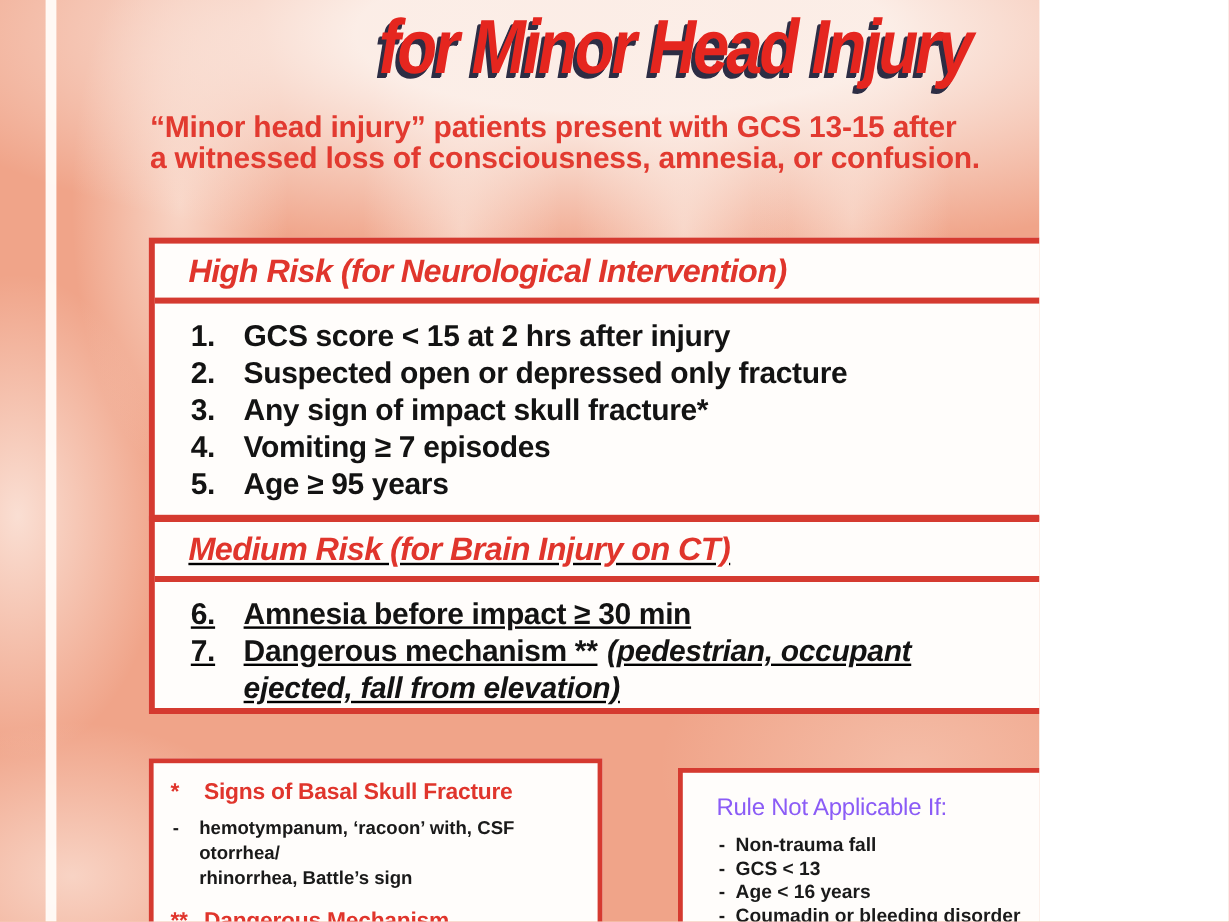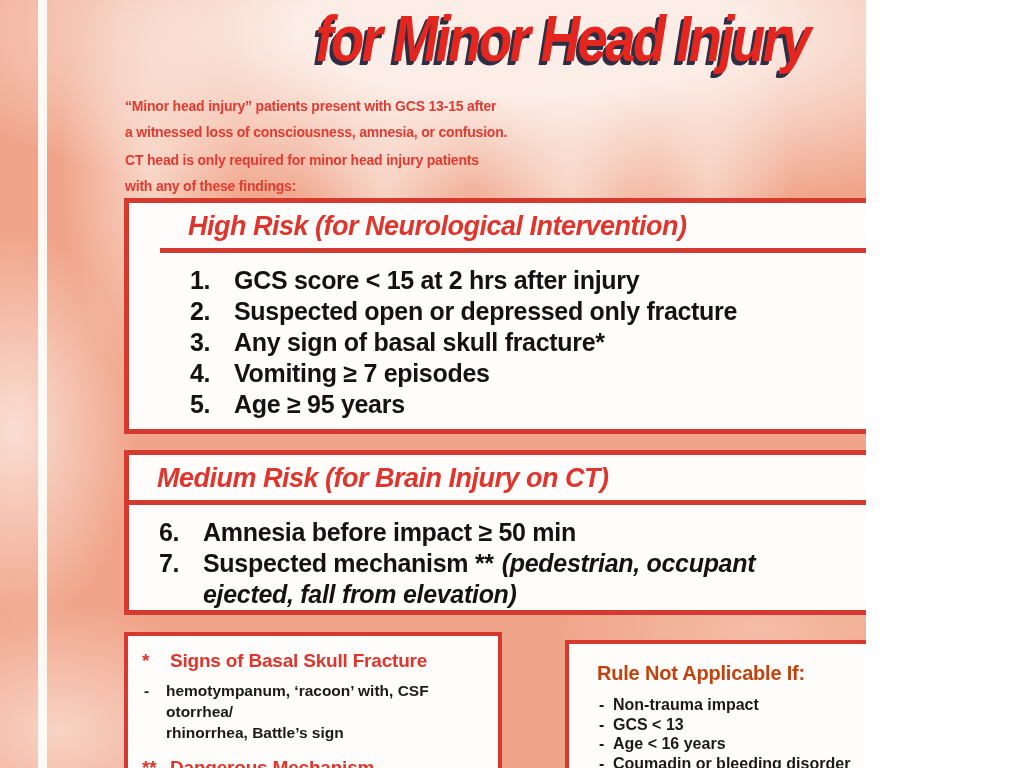--- a/index.html
+++ b/index.html
@@ -30,7 +30,7 @@
   }
   .intro{
     position:absolute;left:125px;margin:0;white-space:pre-line;
-    font-weight:bold;font-size:14px;line-height:26px;letter-spacing:-.2px;color:#e23a30;
+    font-weight:bold;font-size:25px;line-height:26px;letter-spacing:-.2px;color:#e23a30;
   }
   .intro.p1{top:93px;} .intro.p2{top:147px;}
 

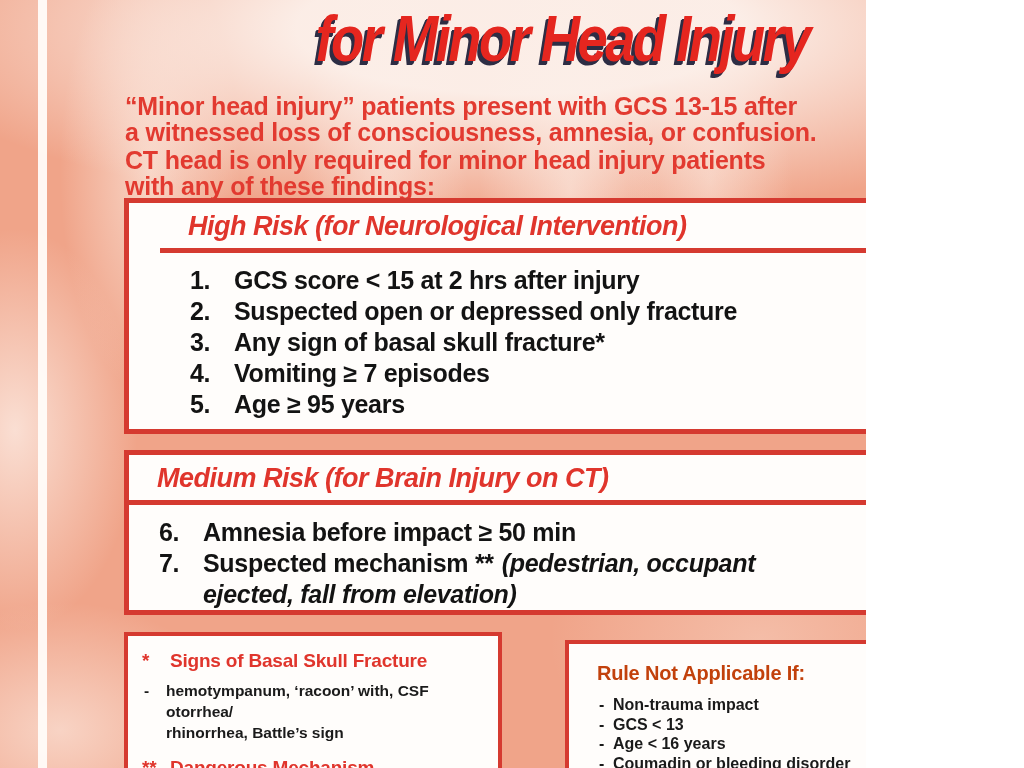--- a/index.html
+++ b/index.html
@@ -72,8 +72,6 @@
 
   <p class="intro p1">“Minor head injury” patients present with GCS 13-15 after
 a witnessed loss of consciousness, amnesia, or confusion.</p>
-  <p class="intro p2">CT head is only required for minor head injury patients
-with any of these findings:</p>
 
   <section class="riskbox high">
     <div class="box-header">High Risk (for Neurological Intervention)</div>

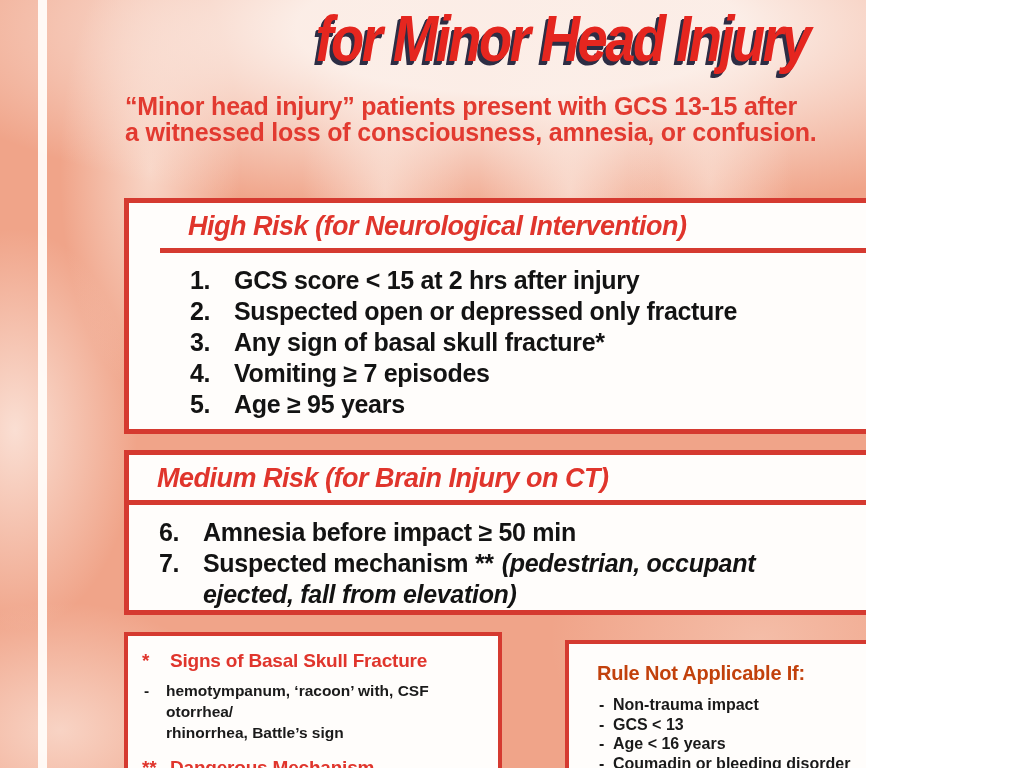--- a/index.html
+++ b/index.html
@@ -35,7 +35,7 @@
   .intro.p1{top:93px;} .intro.p2{top:147px;}
 
   .riskbox{position:absolute;left:124px;width:769px;background:#fffdfb;border:5px solid #d53a30;}
-  .riskbox.high{top:198px;height:226px;padding-left:31px;}
+  .riskbox.high{top:198px;height:226px;}
   .riskbox.medium{top:450px;height:155px;}
   .box-header{
     border-bottom:5px solid #d53a30;padding:8px 20px 6px 28px;

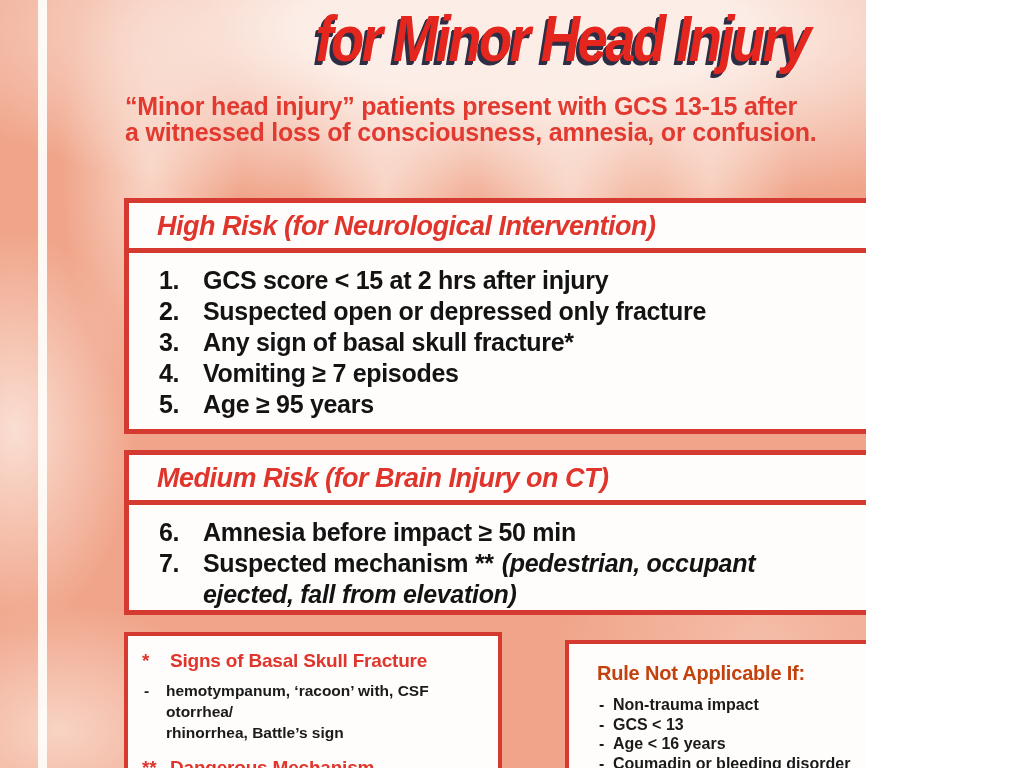--- a/index.html
+++ b/index.html
@@ -86,7 +86,7 @@
       </div>
       <div class="row">
         <span class="num">3.</span>
-        <span class="txt">Any sign of basal skull fracture*</span>
+        <span class="txt">Any sign of impact skull fracture*</span>
       </div>
       <div class="row">
         <span class="num">4.</span>

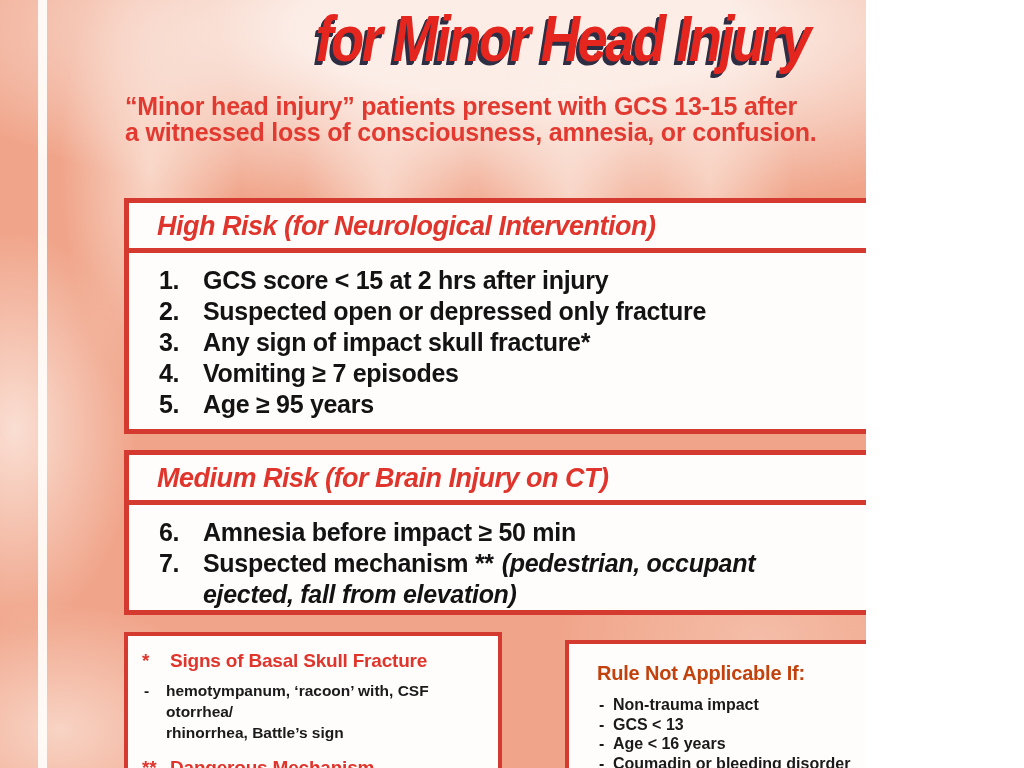--- a/index.html
+++ b/index.html
@@ -36,7 +36,7 @@
 
   .riskbox{position:absolute;left:124px;width:769px;background:#fffdfb;border:5px solid #d53a30;}
   .riskbox.high{top:198px;height:226px;}
-  .riskbox.medium{top:450px;height:155px;}
+  .riskbox.medium{top:430px;height:155px;text-decoration:underline;}
   .box-header{
     border-bottom:5px solid #d53a30;padding:8px 20px 6px 28px;
     font-style:italic;font-weight:bold;font-size:27px;letter-spacing:-.5px;color:#e0352c;

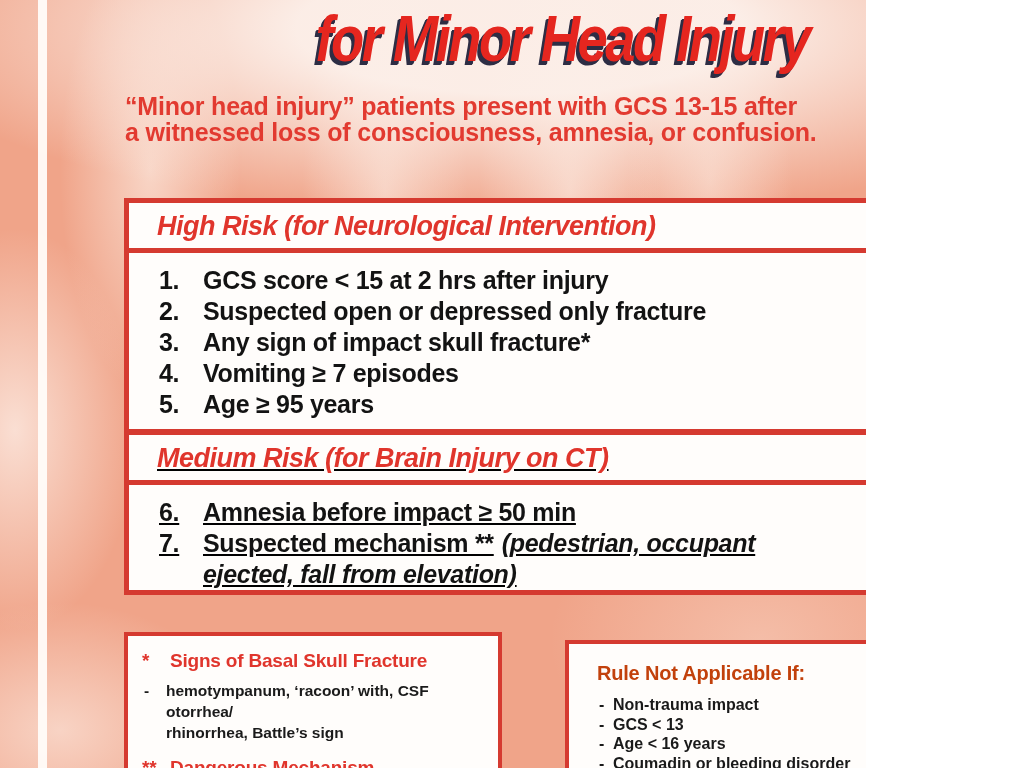--- a/index.html
+++ b/index.html
@@ -104,7 +104,7 @@
     <div class="box-body">
       <div class="row">
         <span class="num">6.</span>
-        <span class="txt">Amnesia before impact ≥ 50 min</span>
+        <span class="txt">Amnesia before impact ≥ 30 min</span>
       </div>
       <div class="row">
         <span class="num">7.</span>

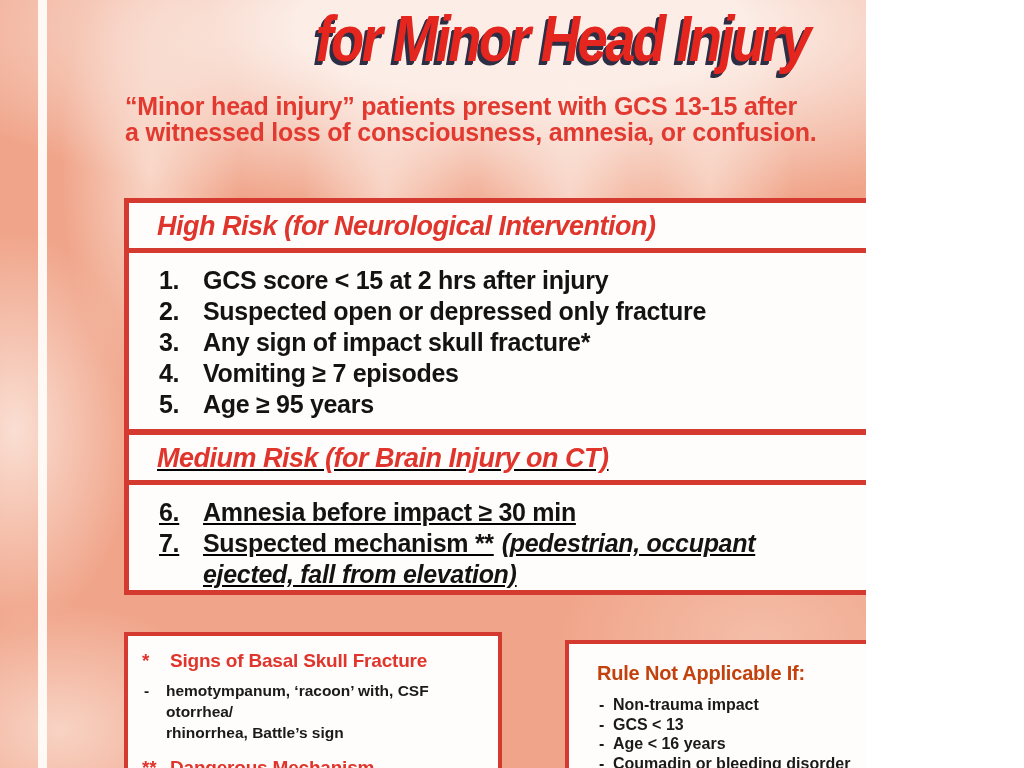--- a/index.html
+++ b/index.html
@@ -108,7 +108,7 @@
       </div>
       <div class="row">
         <span class="num">7.</span>
-        <span class="txt"><span>Suspected mechanism **</span><span class="seg-it">(pedestrian, occupant
+        <span class="txt"><span>Dangerous mechanism **</span><span class="seg-it">(pedestrian, occupant
 ejected, fall from elevation)</span></span>
       </div>
     </div>

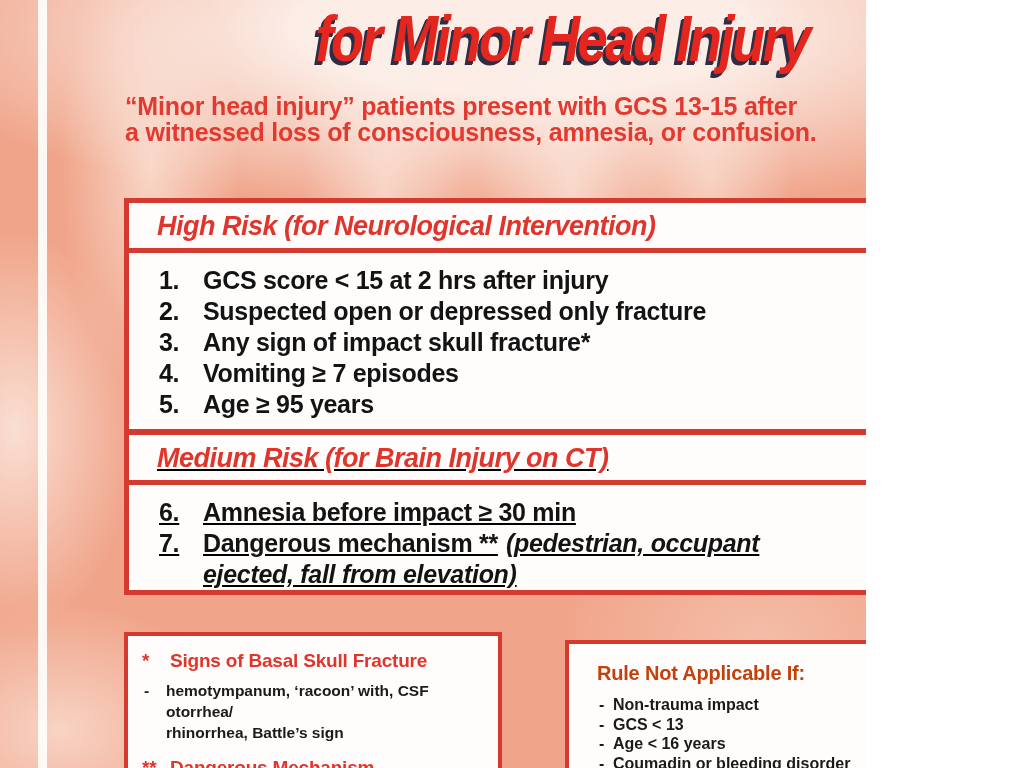--- a/index.html
+++ b/index.html
@@ -56,7 +56,7 @@
   .fn-item{display:flex;font-weight:bold;font-size:15.5px;line-height:21px;color:#1a1a1a;margin-left:4px;}
   .fn-item .dash{flex:0 0 22px;}
   .fn-item .fn-txt{flex:1;white-space:pre-line;}
-  .br-title{font-weight:bold;font-size:20px;letter-spacing:-.2px;color:#c2410c;margin:0 0 10px 4px;}
+  .br-title{font-weight:normal;font-size:20px;letter-spacing:-.2px;color:#8b5cf6;margin:0 0 10px 4px;}
   .br .fn-item{font-size:16px;line-height:19.5px;margin-left:6px;}
   .br .fn-item .dash{flex:0 0 14px;}
 </style>

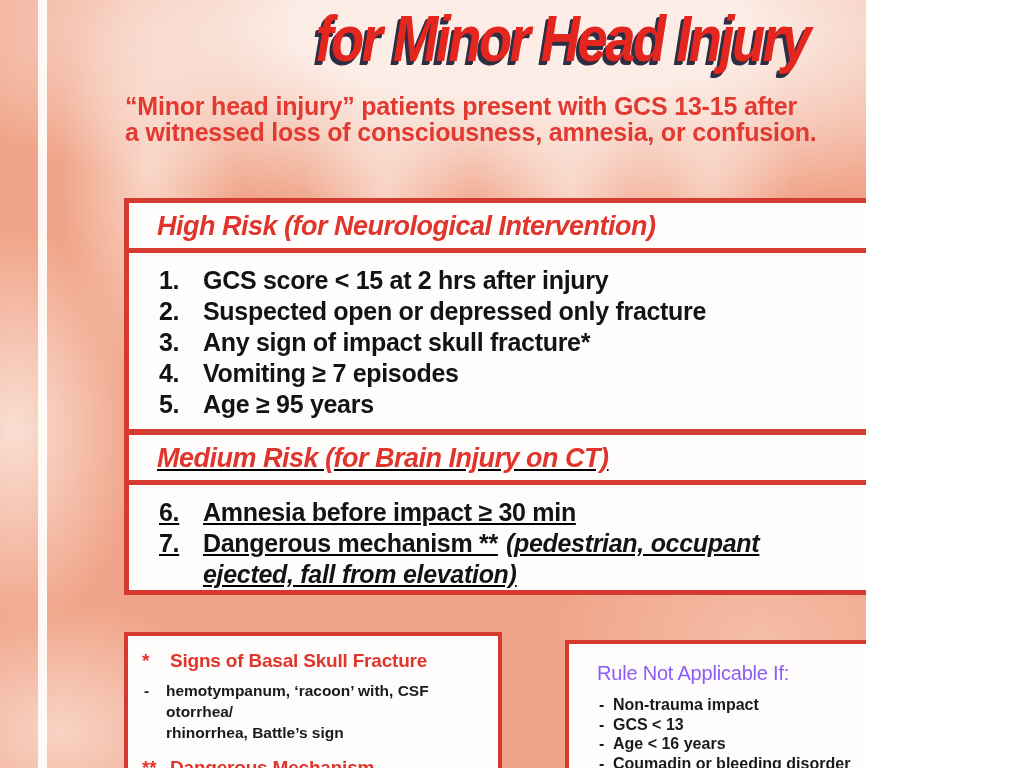--- a/index.html
+++ b/index.html
@@ -135,7 +135,7 @@
     <div class="br-title">Rule Not Applicable If:</div>
     <div class="fn-item">
       <span class="dash">-</span>
-      <span class="fn-txt">Non-trauma impact</span>
+      <span class="fn-txt">Non-trauma fall</span>
     </div>
     <div class="fn-item">
       <span class="dash">-</span>

